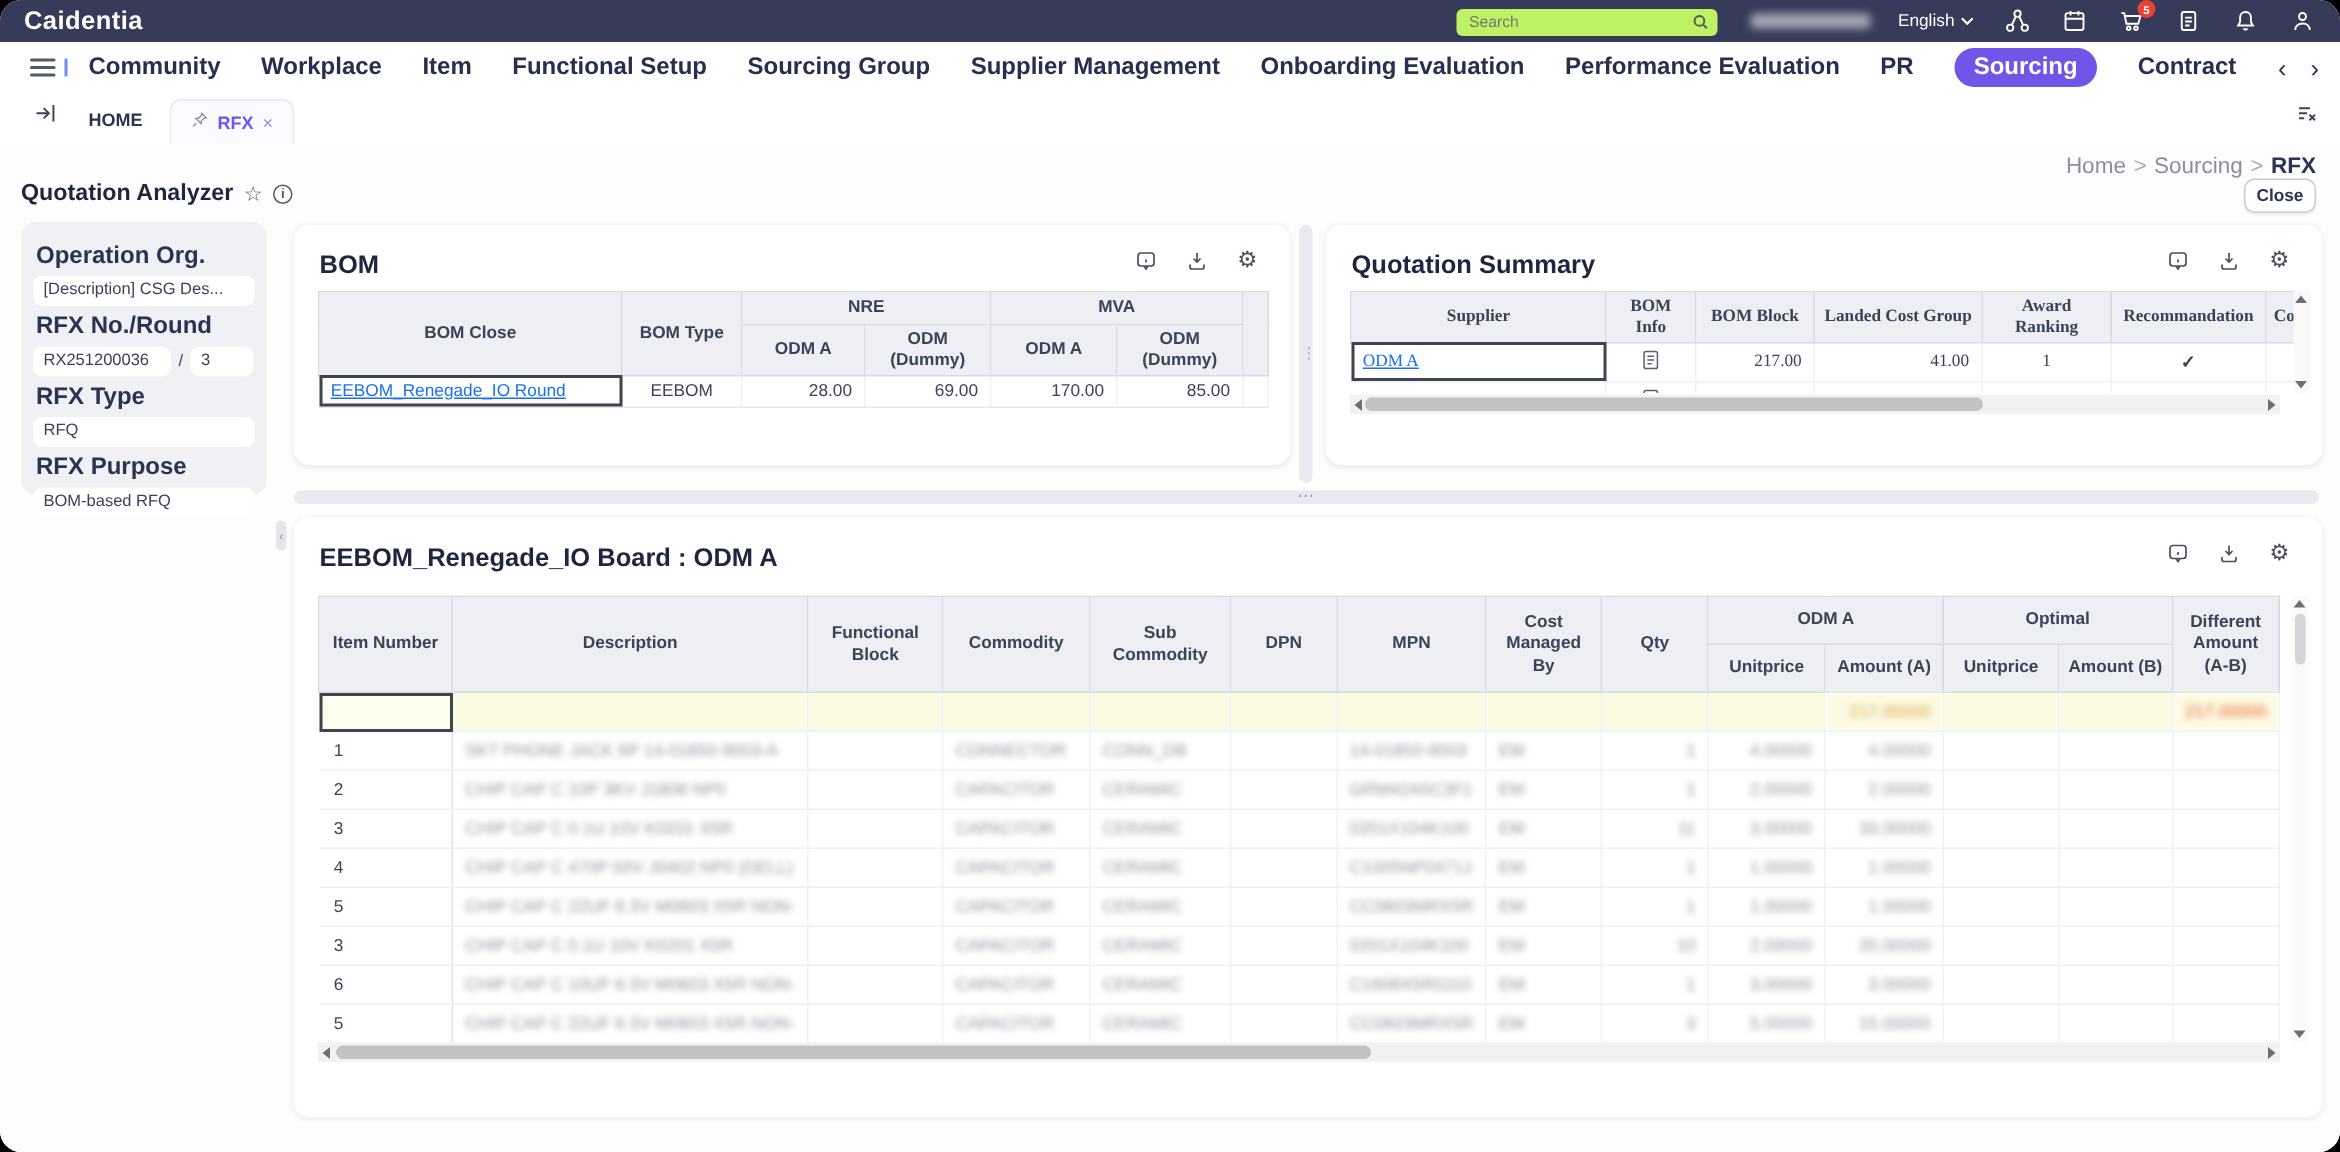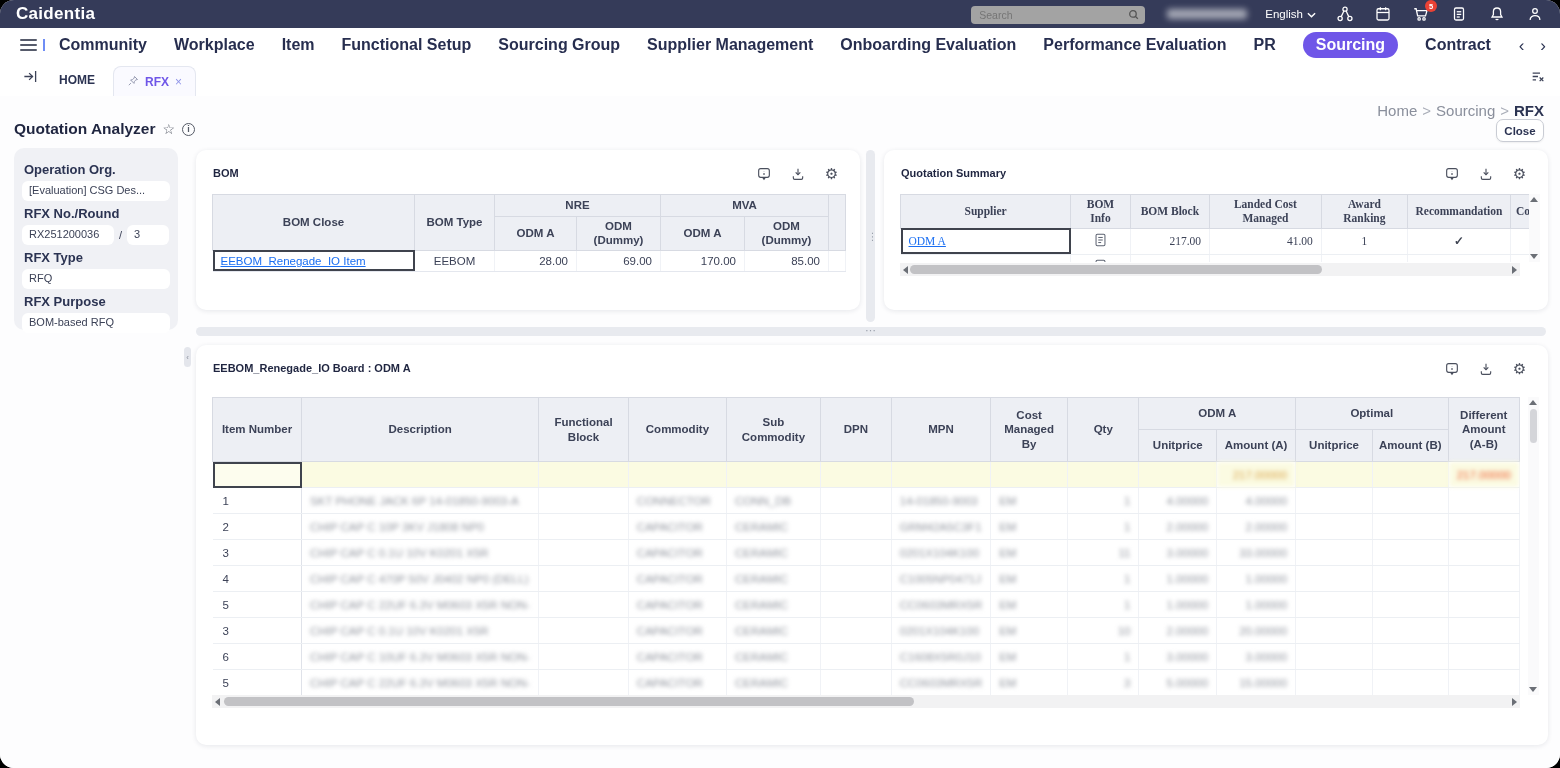--- a/index.html
+++ b/index.html
@@ -11,7 +11,7 @@
   .logo { color:#fff; font-size:17px; font-weight:bold; letter-spacing:.3px; }
   .topbar .spacer { flex:1; }
   .search-wrap { position:relative; width:174px; height:18px; margin-right:22px; }
-  .search-wrap input { width:100%; height:100%; border:none; border-radius:4px; padding:0 4px 0 8px; font-size:10.5px; color:#333; font-family:"Liberation Sans", sans-serif; outline:none; background:#a3a3a3; }
+  .search-wrap input { width:100%; height:100%; border:none; border-radius:4px; padding:0 4px 0 8px; font-size:10.5px; color:#333; font-family:"Liberation Sans", sans-serif; outline:none; background:#bef264; }
   .search-wrap svg { position:absolute; right:5px; top:2.5px; }
   .user-smudge { width:80px; height:10px; border-radius:3px; background:rgba(255,255,255,.55); filter:blur(3px); margin-right:18px; }
   .lang { color:#fff; font-size:11.5px; display:flex; align-items:center; gap:4px; margin-right:20px; cursor:pointer; }

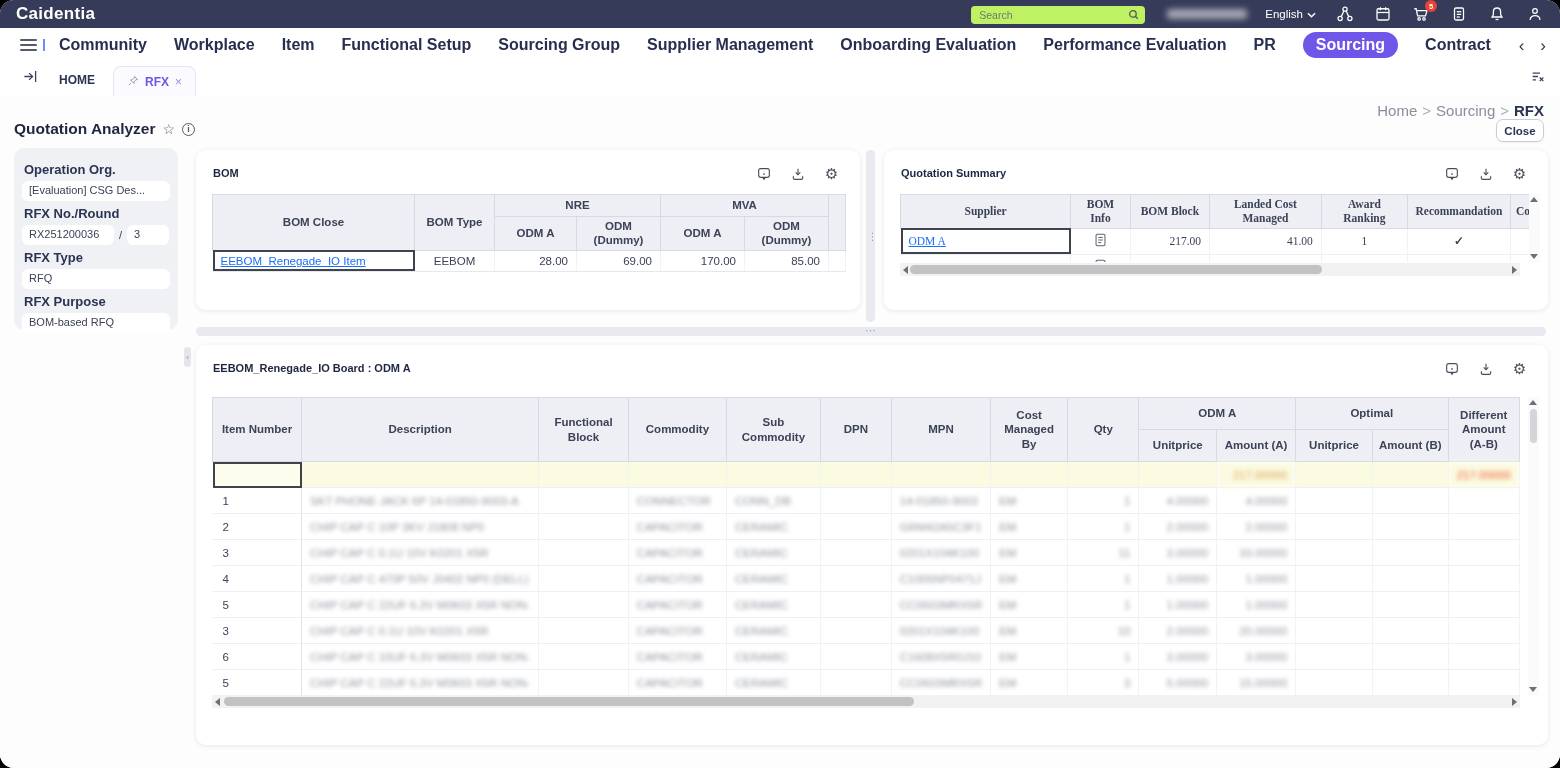--- a/index.html
+++ b/index.html
@@ -52,7 +52,7 @@
 
   
   .left-panel { position:absolute; top:52px; left:14px; width:164px; height:182px; background:#f0f1f5; border-radius:10px; padding:9px 8px; }
-  .fld-label { font-size:13px; font-weight:bold; color:#2b3352; margin:5px 0 4px 2px; }
+  .fld-label { font-size:16px; font-weight:bold; color:#2b3352; margin:5px 0 4px 2px; }
   .fld-value { background:#fff; border-radius:6px; height:20px; font-size:11px; color:#3c4257; padding:3px 7px; overflow:hidden; white-space:nowrap; }
   .fld-row { display:flex; align-items:center; gap:5px; }
   .fld-row .slash { font-size:11px; color:#3c4257; }

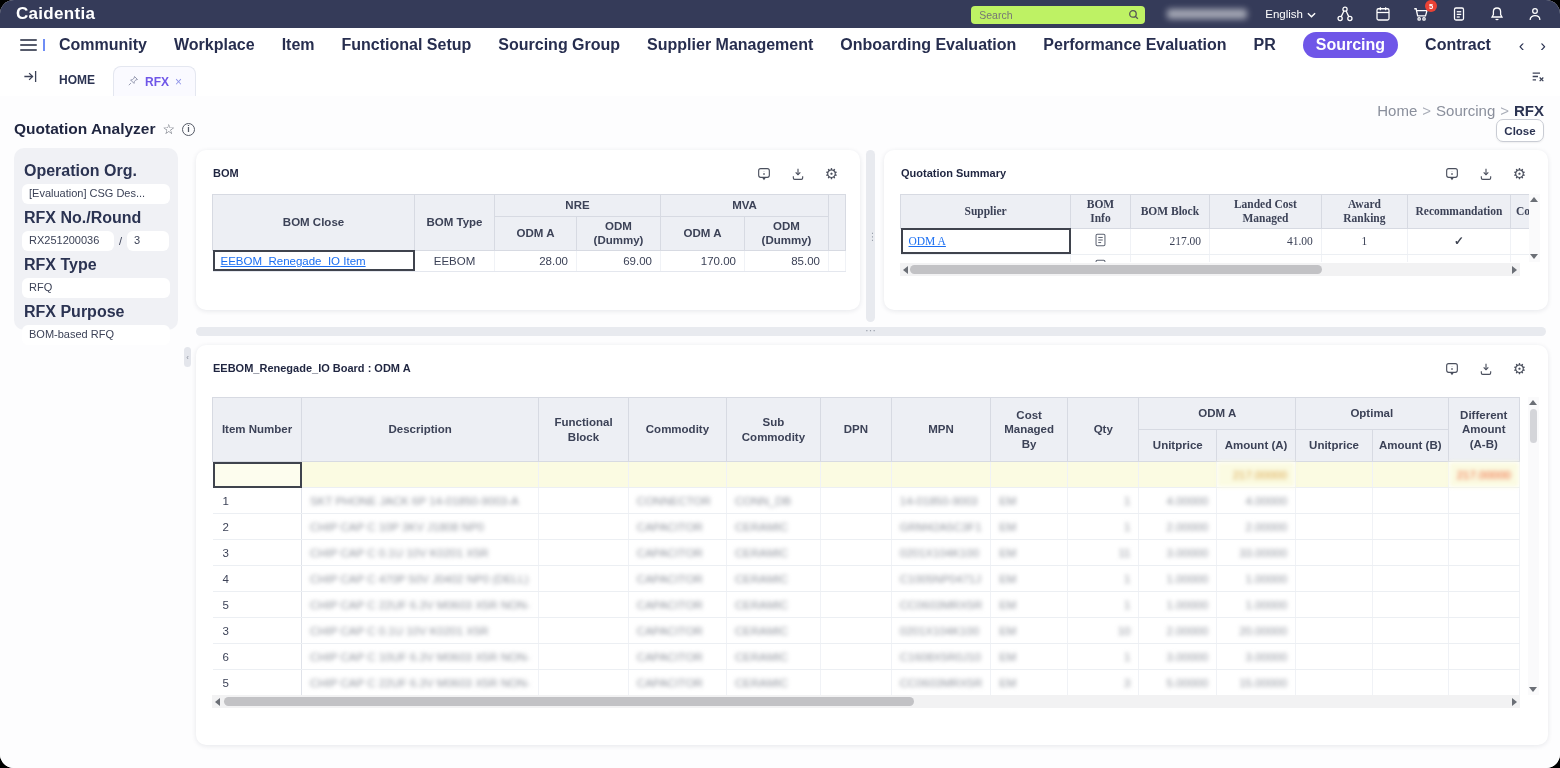--- a/index.html
+++ b/index.html
@@ -62,7 +62,7 @@
   .card-bom { top:54px; left:196px; width:664px; height:160px; }
   .card-quote { top:54px; left:884px; width:664px; height:160px; }
   .card-detail { top:249px; left:196px; width:1352px; height:400px; }
-  .card-title { position:absolute; top:17px; left:17px; font-size:11px; font-weight:bold; color:#1f2540; }
+  .card-title { position:absolute; top:17px; left:17px; font-size:17px; font-weight:bold; color:#1f2540; }
   .card-icons { position:absolute; top:15px; right:20px; display:flex; align-items:center; gap:17px; }
   .card-icons .ic { cursor:pointer; width:17px; height:17px; display:flex; align-items:center; justify-content:center; }
   .gear-glyph { font-size:15px; color:#4a4f5d; line-height:1; }

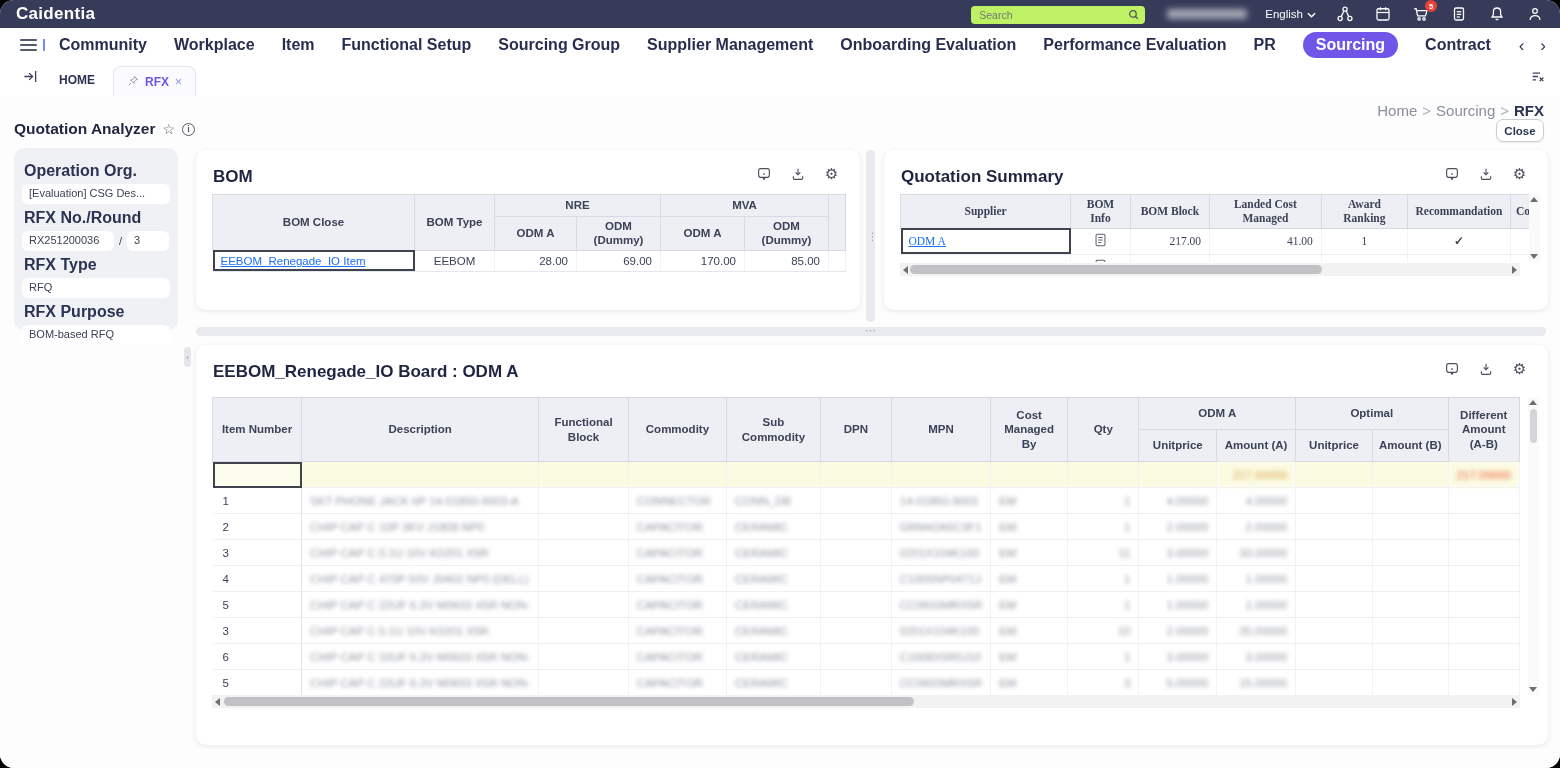--- a/index.html
+++ b/index.html
@@ -245,7 +245,7 @@
 
     <div class="left-panel">
       <div class="fld-label">Operation Org.</div>
-      <div class="fld-value">[Evaluation] CSG Des...</div>
+      <div class="fld-value">[Description] CSG Des...</div>
       <div class="fld-label">RFX No./Round</div>
       <div class="fld-row">
         <div class="fld-value" style="width:92px">RX251200036</div>

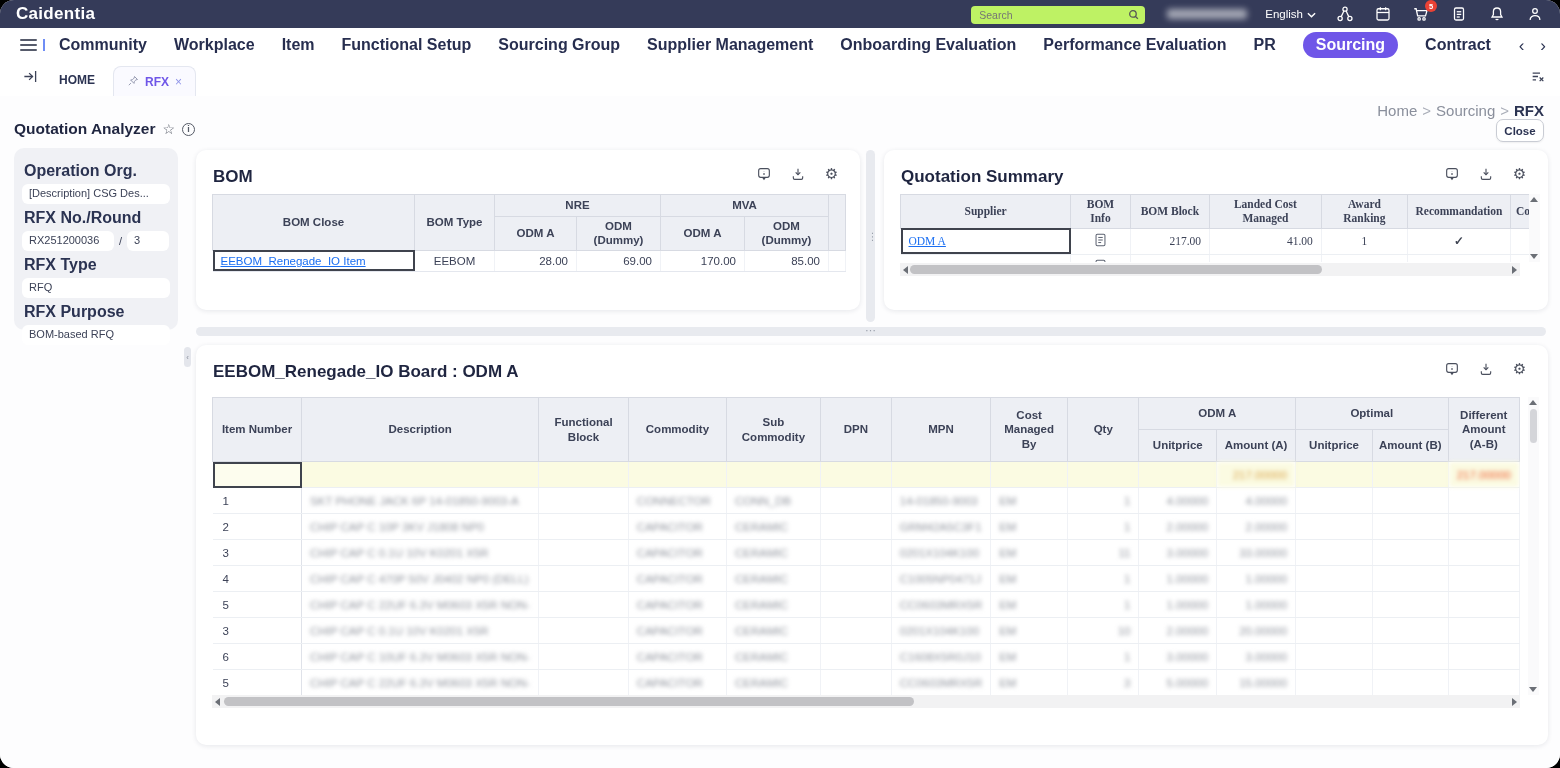--- a/index.html
+++ b/index.html
@@ -359,7 +359,7 @@
             <th>Supplier</th>
             <th>BOM Info</th>
             <th>BOM Block</th>
-            <th>Landed Cost Managed</th>
+            <th>Landed Cost Group</th>
             <th>Award Ranking</th>
             <th>Recommandation</th>
             <th>Co</th>

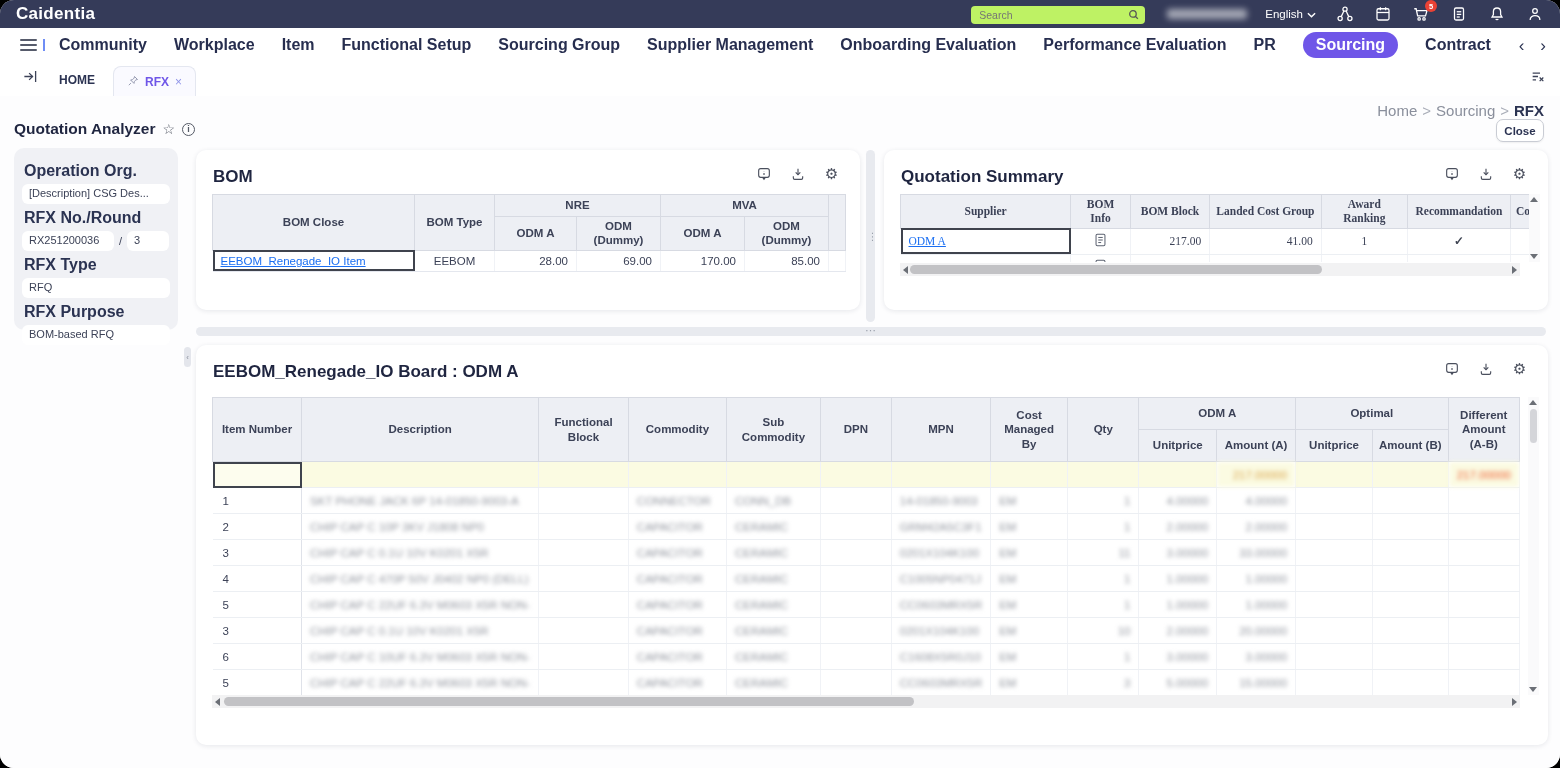--- a/index.html
+++ b/index.html
@@ -305,7 +305,7 @@
           <th>ODM (Dummy)</th>
         </tr>
         <tr>
-          <td class="sel-cell"><span class="link">EEBOM_Renegade_IO Item</span></td>
+          <td class="sel-cell"><span class="link">EEBOM_Renegade_IO Round</span></td>
           <td class="ctr">EEBOM</td>
           <td class="num">28.00</td>
           <td class="num">69.00</td>

